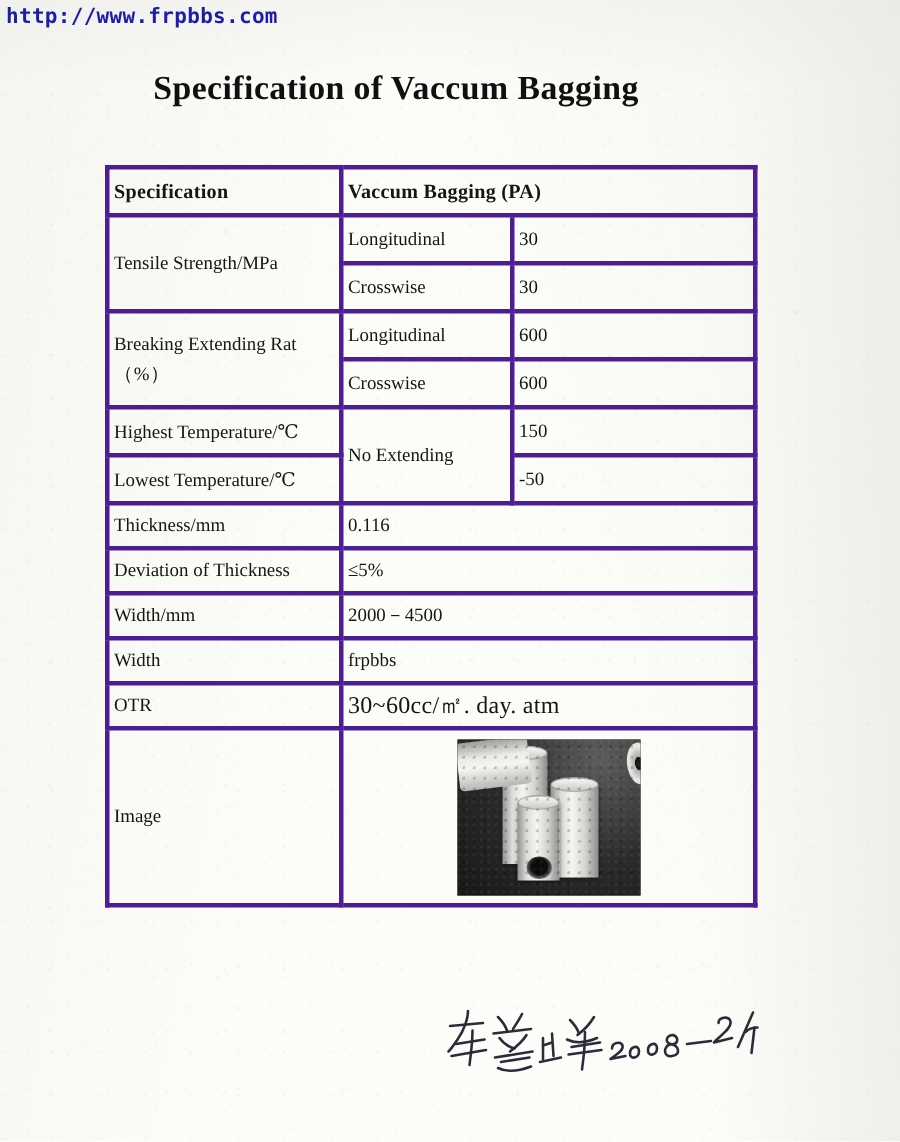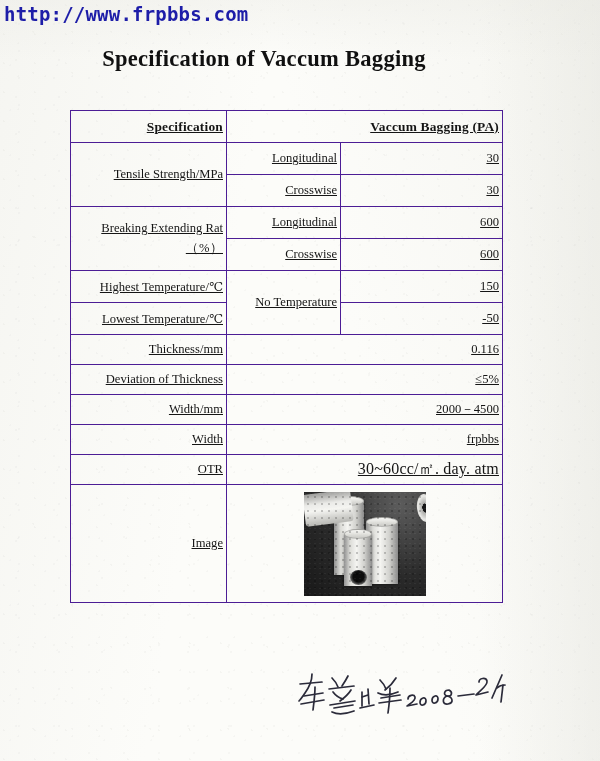--- a/index.html
+++ b/index.html
@@ -56,7 +56,7 @@
     left: 4px;
     top: 3px;
     font-family: "DejaVu Sans Mono", "Liberation Mono", monospace;
-    font-size: 19px;
+    font-size: 14px;
     font-weight: bold;
     letter-spacing: 0.2px;
     color: #1d1da8;

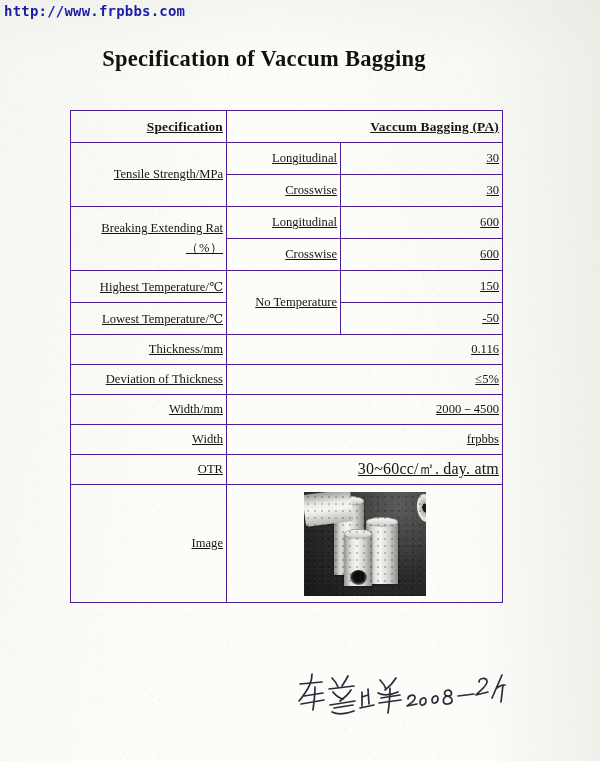--- a/index.html
+++ b/index.html
@@ -93,13 +93,12 @@
     background: transparent;
   }
   #spec-table td, #spec-table th {
-    border: 1px solid #4c1d95;
-    text-align: right;
+    border: 3px solid #4c1d95;
+    text-align: left;
     vertical-align: middle;
     padding: 2px 3px;
     font-weight: normal;
     background: transparent;
-    text-decoration: underline;
   }
   #spec-table th {
     font-weight: bold;

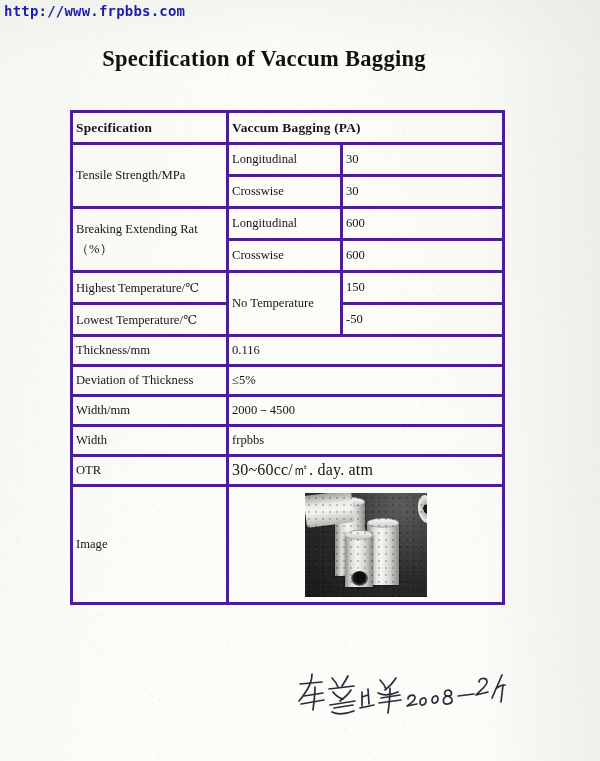--- a/index.html
+++ b/index.html
@@ -268,7 +268,7 @@
 
     <tr class="r-std">
       <td>Highest Temperature/℃</td>
-      <td rowspan="2">No Temperature</td>
+      <td rowspan="2">No Extending</td>
       <td>150</td>
     </tr>
     <tr class="r-std">

